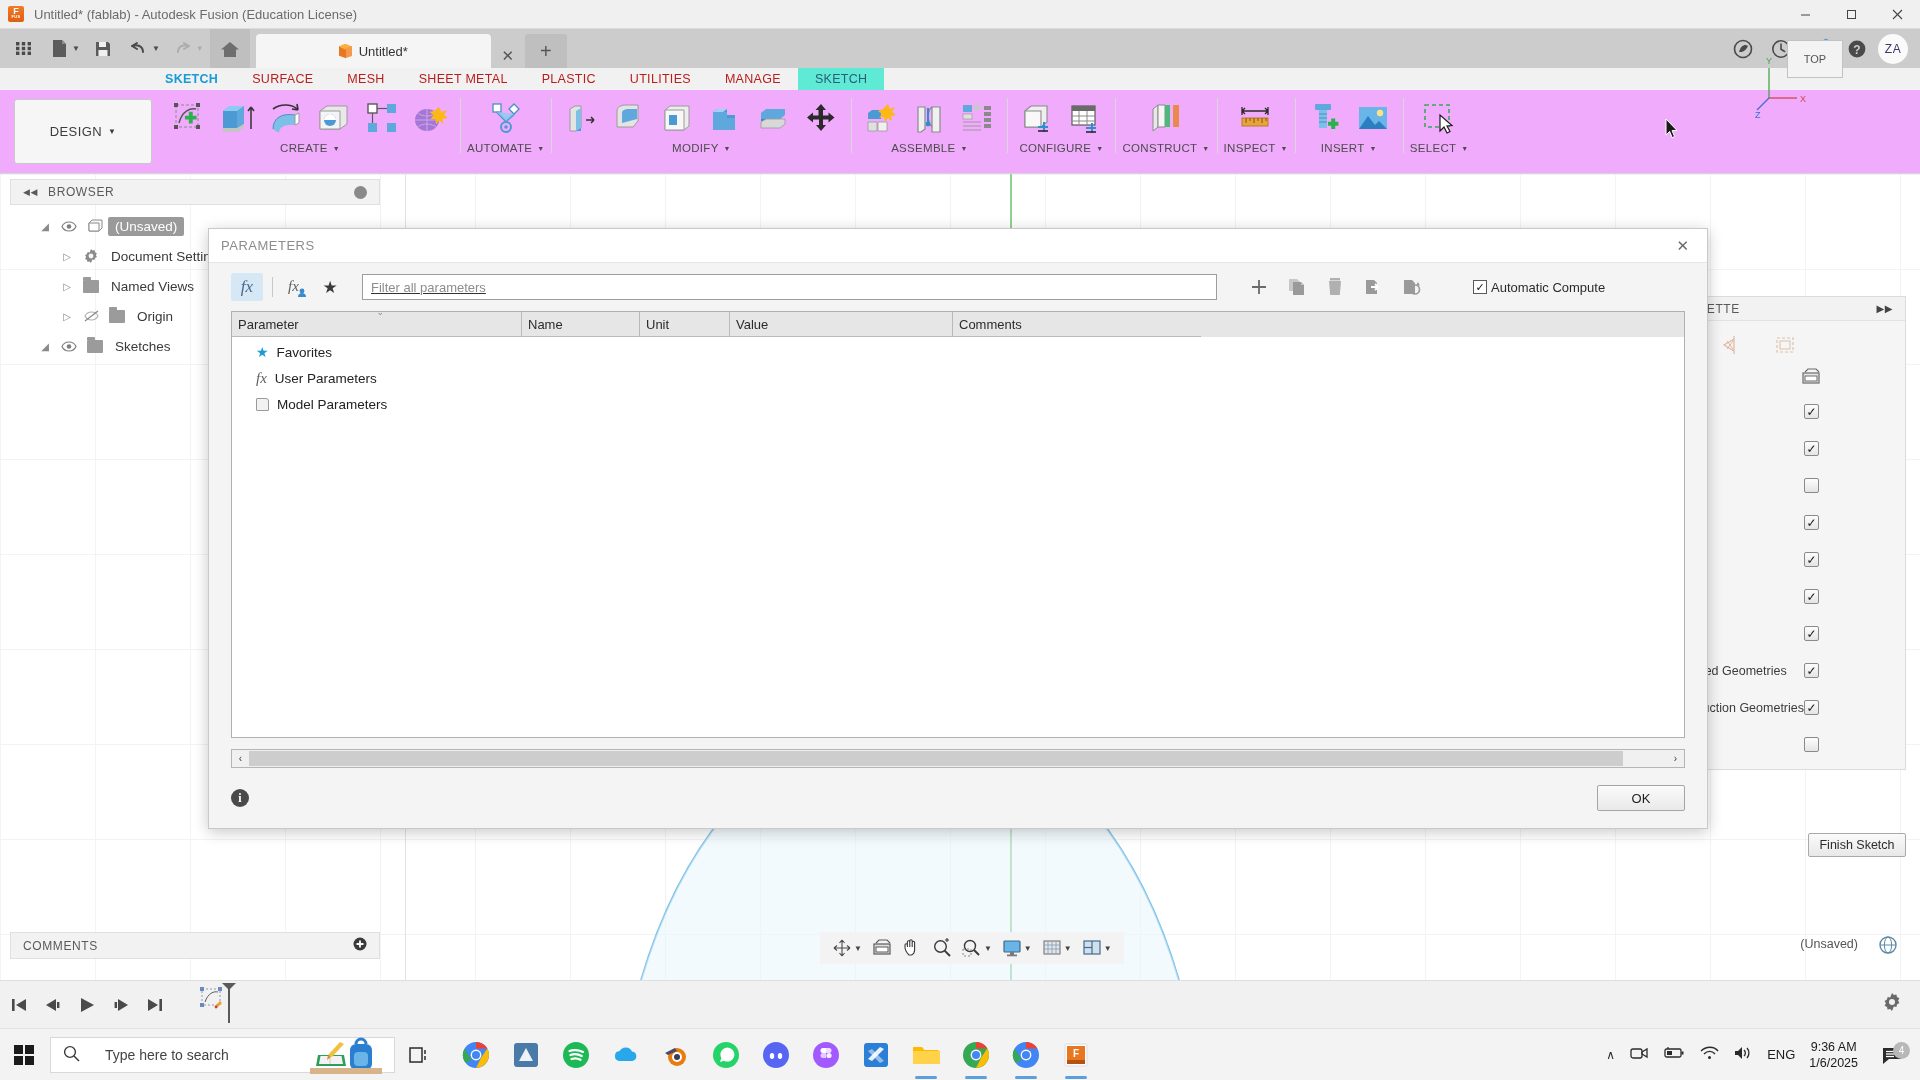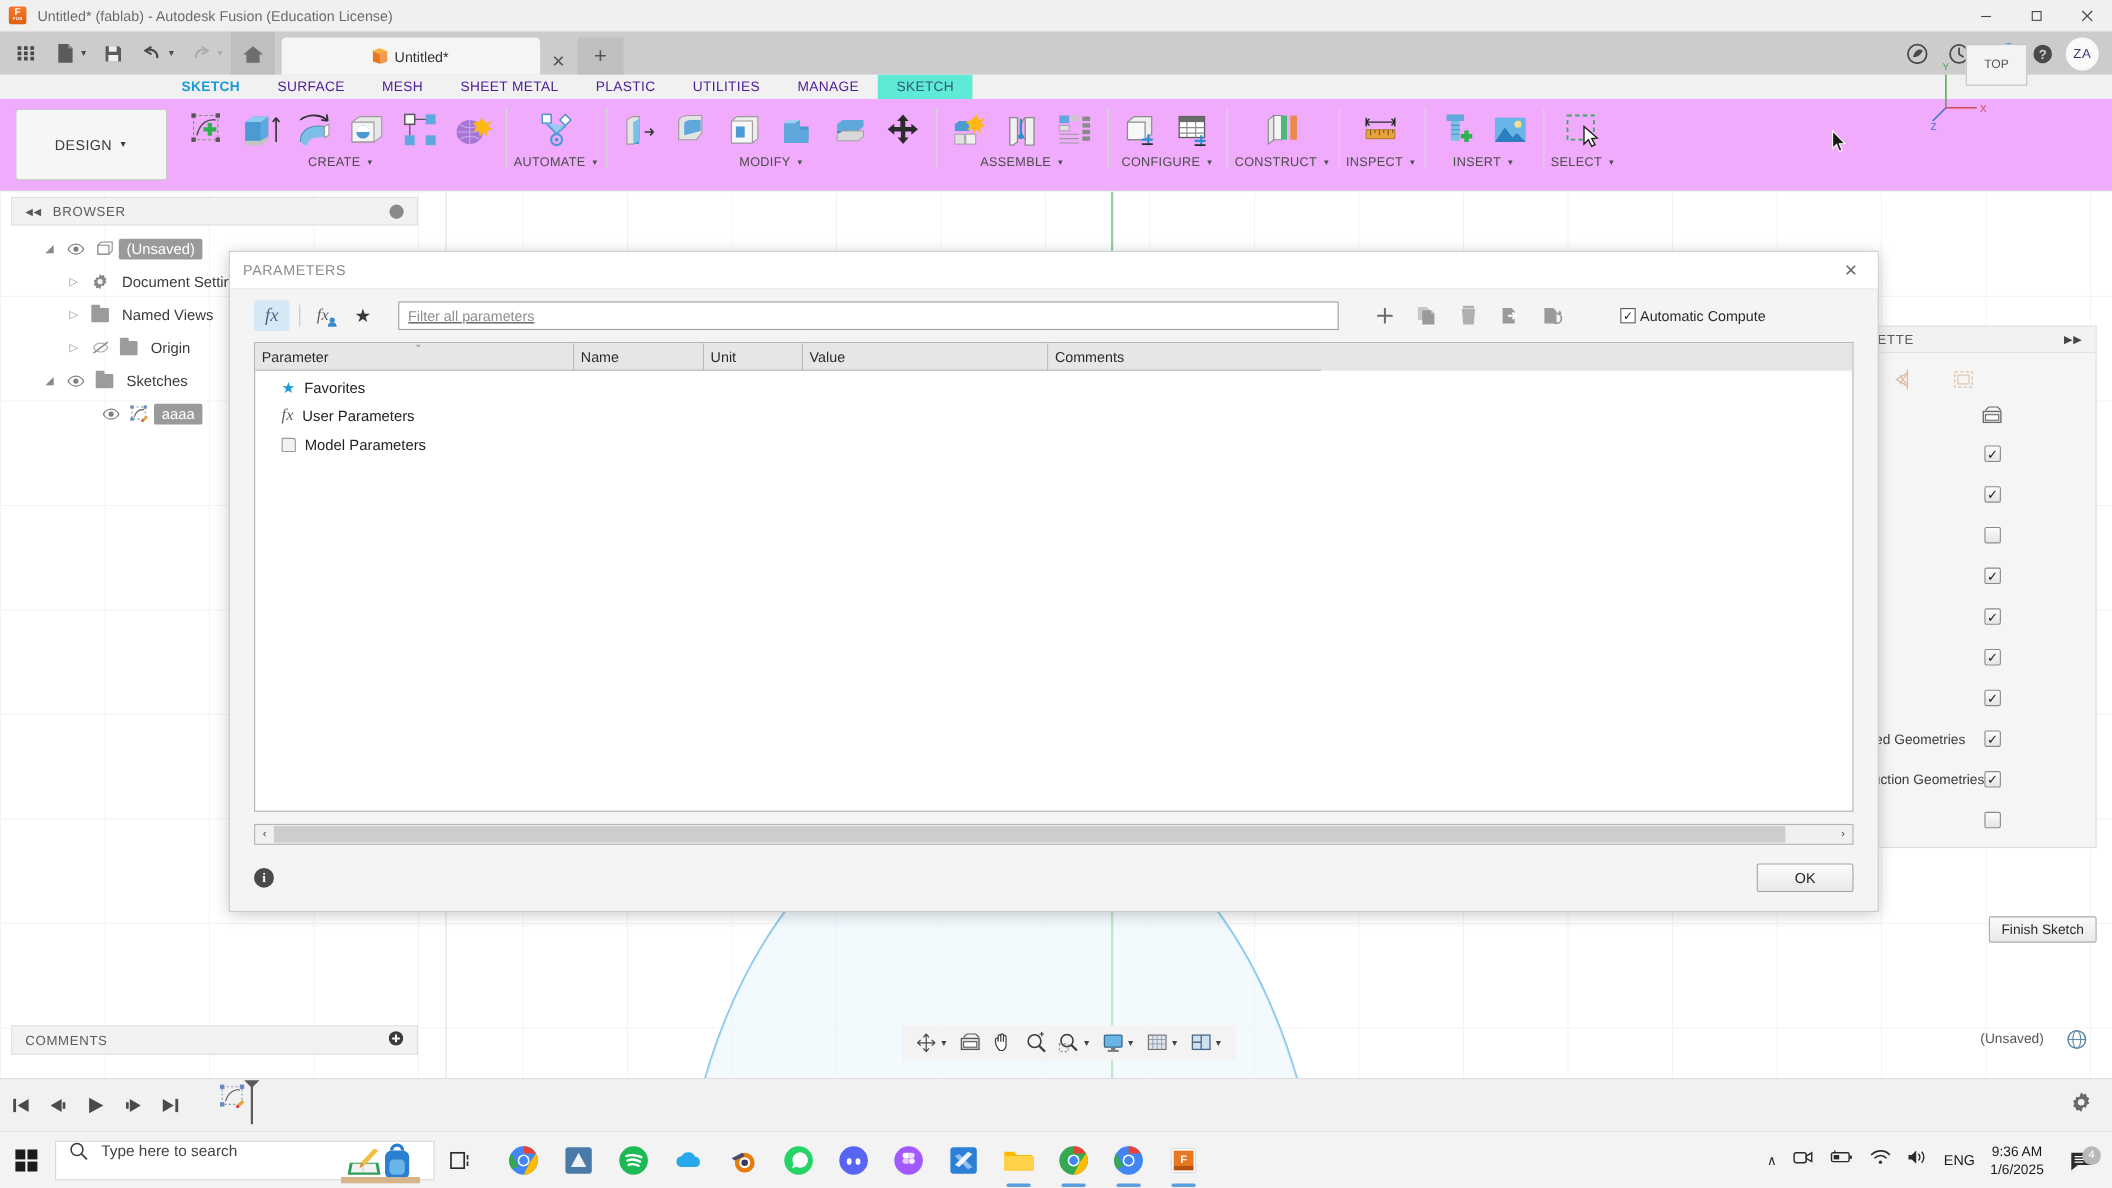--- a/index.html
+++ b/index.html
@@ -100,7 +100,7 @@
     padding-left: 148px; gap: 0px;
   }
   .rtab {
-    height: 22px; padding: 0 17px; font-size: 12.5px; color: #4c1d95;
+    height: 22px; padding: 0 17px; font-size: 12.5px; color: #b91c1c;
     display: flex; align-items: center; letter-spacing: .3px;
   }
   .rtab.active { color: #1a9ad7; font-weight: bold; }

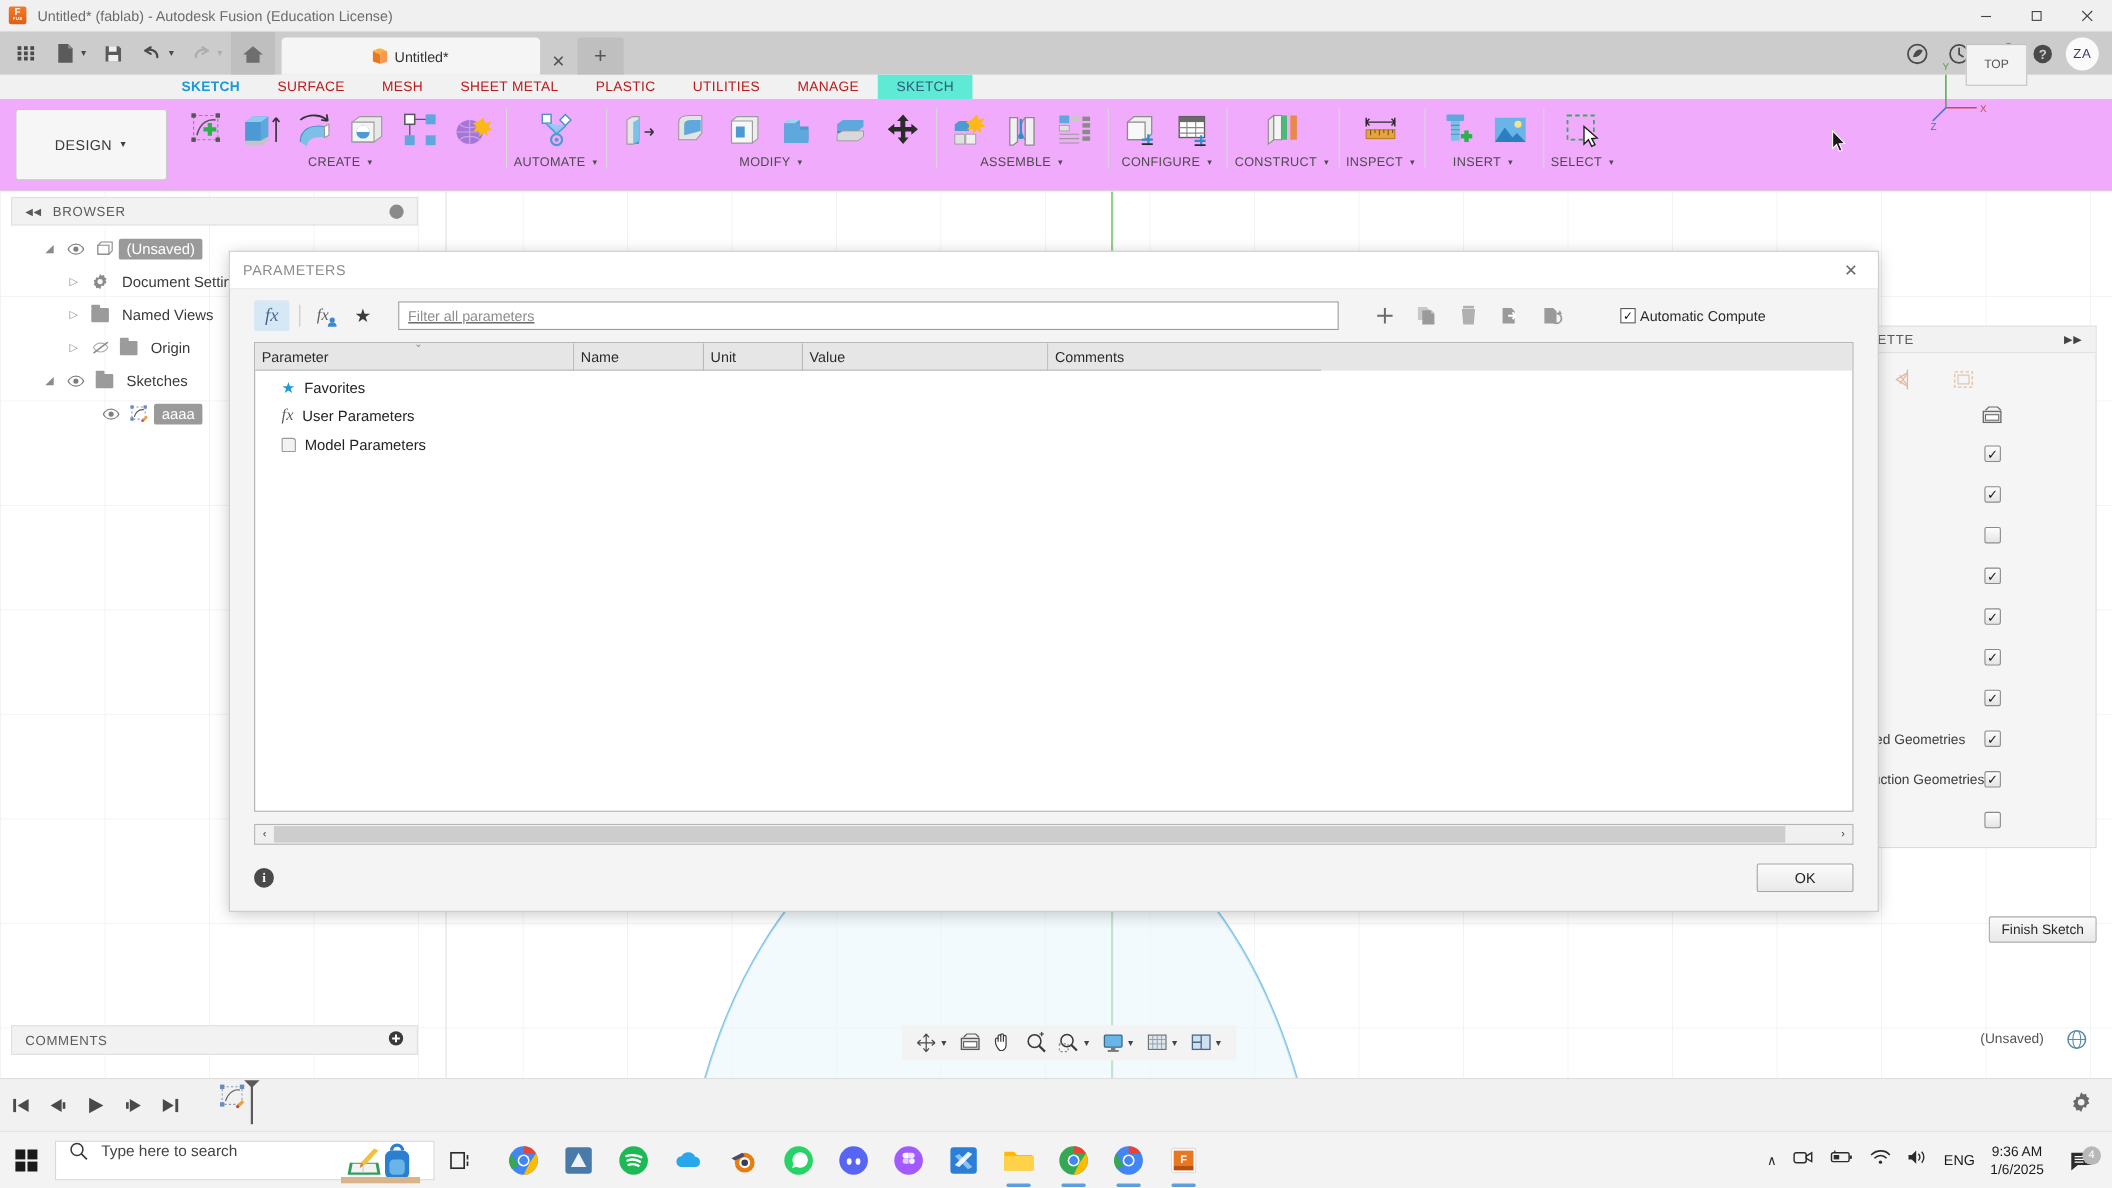--- a/index.html
+++ b/index.html
@@ -894,28 +894,6 @@
         <span class="bt-label">Sketches</span>
       </div>
 
-      <div class="btrow" style="padding-left:78px;">
-        <span class="bt-eye">
-          <svg width="16" height="11" viewBox="0 0 16 11">
-              <path d="M8 1 C3 1 1 5.5 1 5.5 S3 10 8 10 15 5.5 15 5.5 13 1 8 1Z" fill="none" stroke="#7e7e7e" stroke-width="1.2"></path>
-              <circle cx="8" cy="5.5" r="2.3" fill="#7e7e7e"></circle>
-            </svg>
-        </span>
-        <span class="bt-ico">
-          <svg width="18" height="16" viewBox="0 0 18 16">
-            <rect x="2" y="2" width="12" height="11" fill="none" stroke="#8a9ab5" stroke-width="1" stroke-dasharray="2 2"></rect>
-            <path d="M4 11 C6 5 10 4 13 4.5" fill="none" stroke="#5a5a5a" stroke-width="1"></path>
-            <g fill="#6a8ac0">
-                <rect x="0.5" y="0.5" width="3" height="3"></rect>
-                <rect x="12.5" y="0.5" width="3" height="3"></rect>
-                <rect x="0.5" y="11.5" width="3" height="3"></rect>
-              </g>
-            <path d="M11 14 l4 -4 1.5 1.5 -4 4 Z" fill="#f0a030"></path>
-              <circle cx="11.5" cy="14.5" r="1.1" fill="#d04040"></circle>
-          </svg>
-        </span>
-        <span class="bt-label sel">aaaa</span>
-      </div>
     </div>
   </div>
 

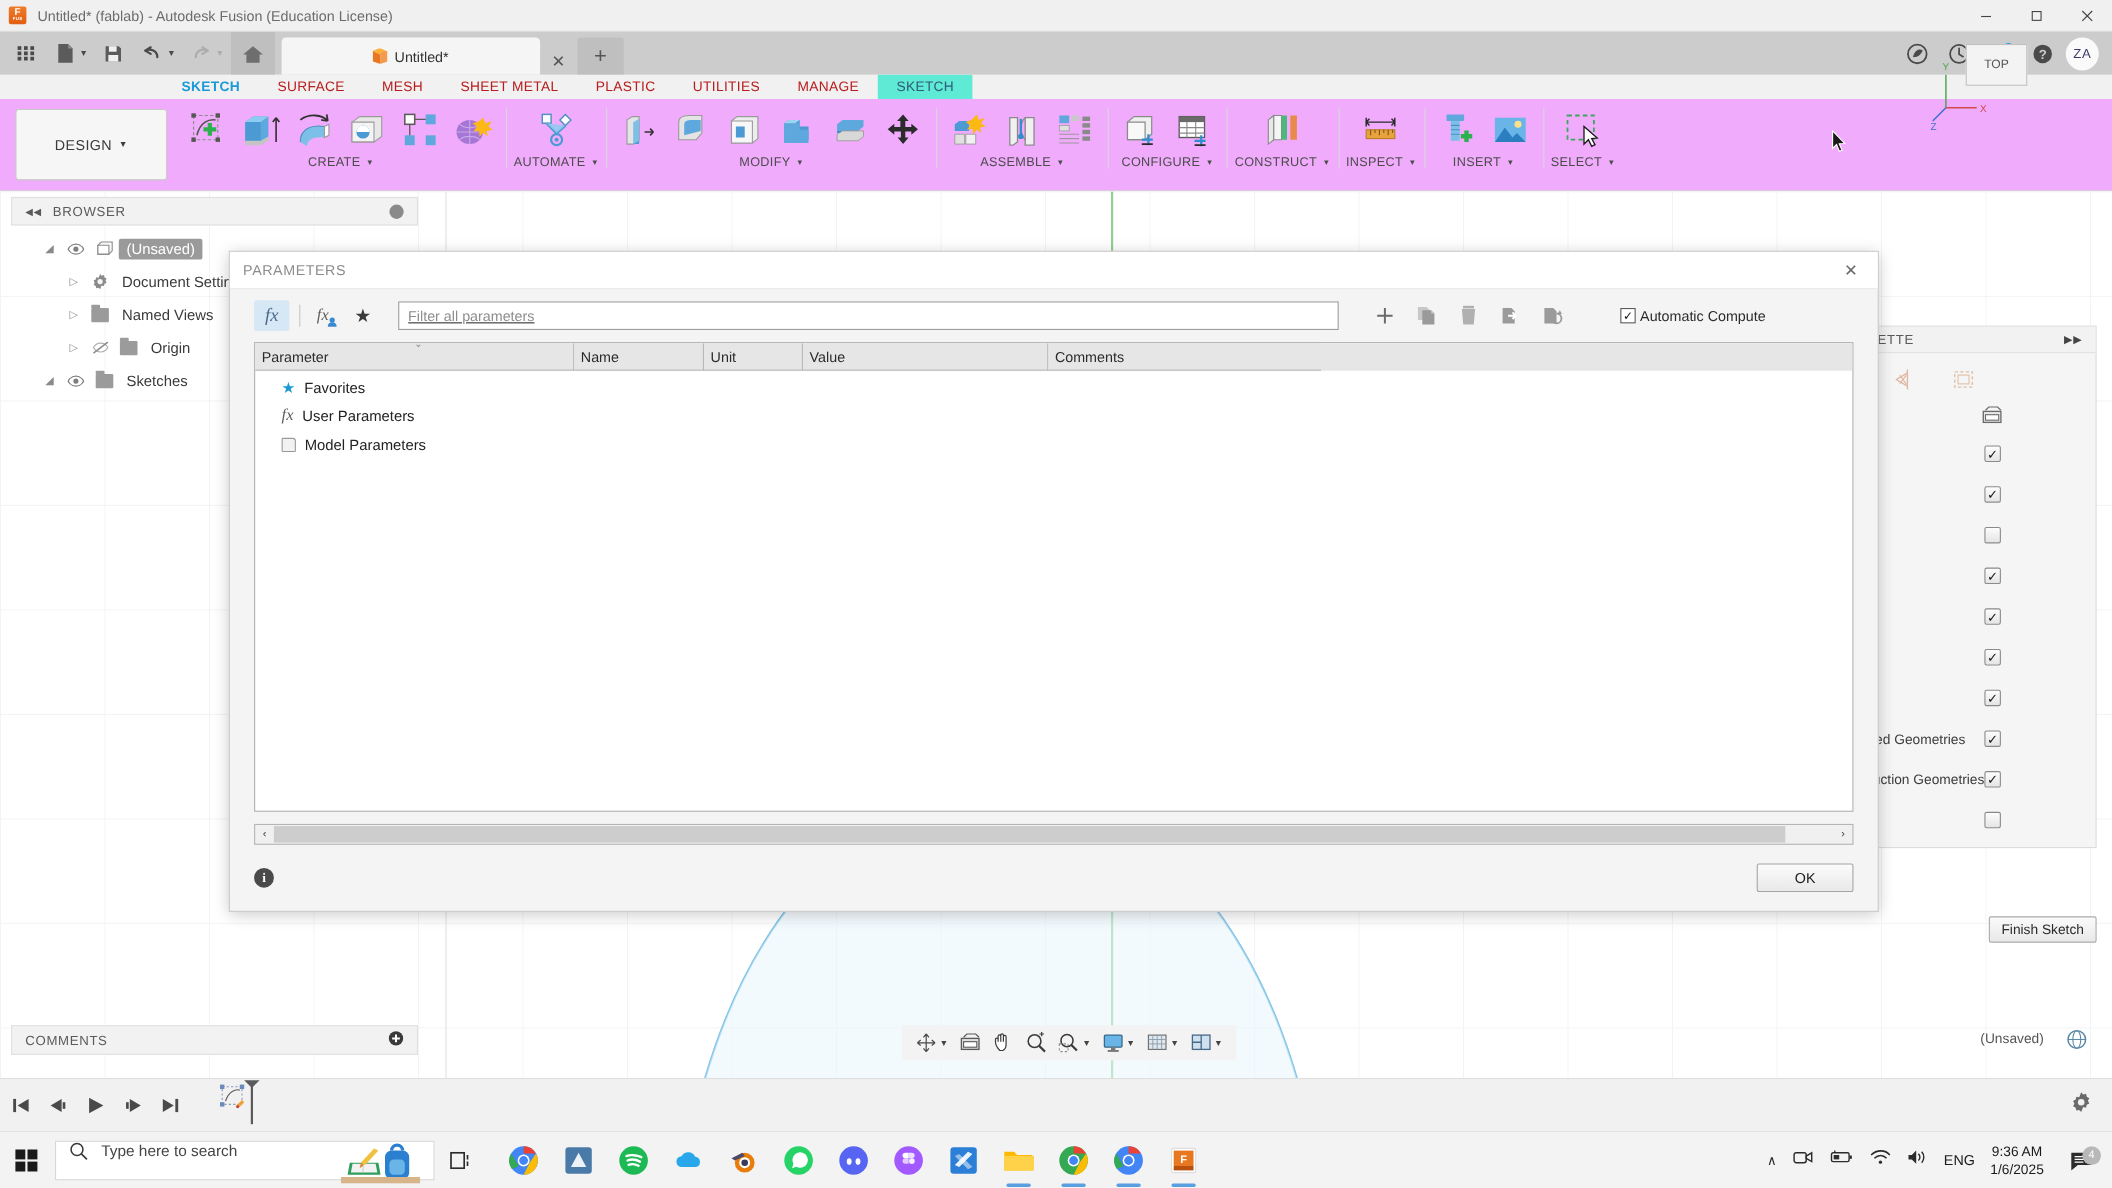--- a/index.html
+++ b/index.html
@@ -254,7 +254,7 @@
   .wl-grid div { background: #1b1b1b; }
   .tb-search {
     width: 345px; height: 36px; background: #fff; border: 1px solid #d8d8d8;
-    display: flex; align-items: flex-start; gap: 12px; padding: 0 12px;
+    display: flex; align-items: center; gap: 25px; padding: 0 12px;
     font-size: 14px; color: #444; margin-left: 2px;
   }
   .tb-taskview { width: 48px; display: flex; align-items: center; justify-content: center; }

